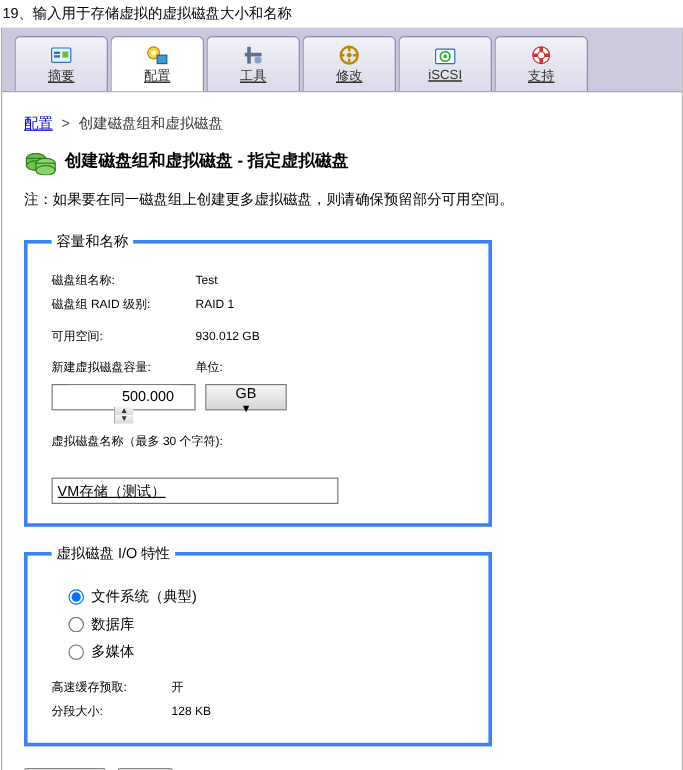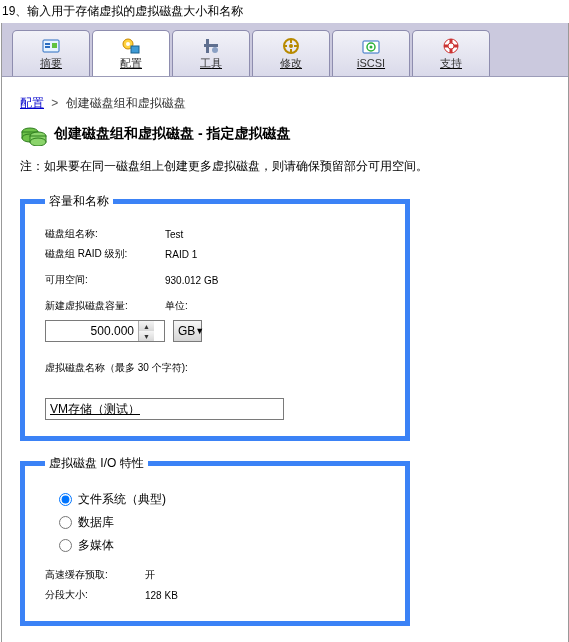--- a/index.html
+++ b/index.html
@@ -26,7 +26,7 @@
   
   .note { font-size: 12px; padding: 4px 0 12px 0; }
   
-  fieldset { border: 5px solid #3b82f6; margin: 6px 0 14px 0; padding: 14px 20px 16px 20px; position: relative; width: 390px; }
+  fieldset { border: 3px solid #3b82f6; margin: 6px 0 14px 0; padding: 14px 20px 16px 20px; position: relative; width: 390px; }
   legend { padding: 0 4px; background: #fff; font-size: 12px; }
   .kv-row { display: flex; align-items: center; padding: 3px 0; font-size: 10px; }
   .kv-label { width: 120px; }

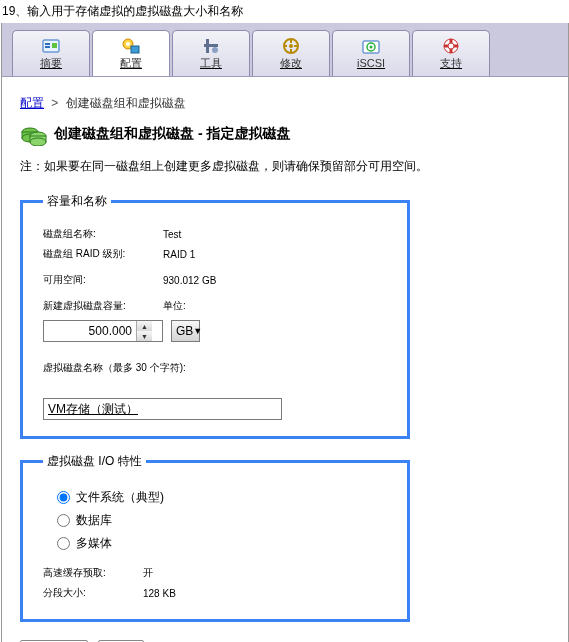--- a/index.html
+++ b/index.html
@@ -33,7 +33,7 @@
   .kv-value { flex: 1; }
   .spacer6 { height: 6px; }
   .capacity-row { display: flex; align-items: center; gap: 8px; padding: 4px 0; }
-  .num-input-wrap { display: flex; align-items: center; border: 1px solid #7a7a7a; background: #fff; width: 120px; height: 22px; }
+  .num-input-wrap { display: flex; align-items: center; border: 1px solid #7a7a7a; background: #fff; width: 120px; height: 22px; flex-direction: column; }
   .num-input { border: none; text-align: right; width: 92px; padding: 2px 4px; font-size: 12px; outline: none; }
   .stepper { width: 16px; height: 100%; display: flex; flex-direction: column; border-left: 1px solid #aaa; }
   .stepper-btn { flex: 1; background: linear-gradient(#f5f5f5,#d8d8d8); border: none; font-size: 7px; line-height: 7px; cursor: pointer; color: #333; }

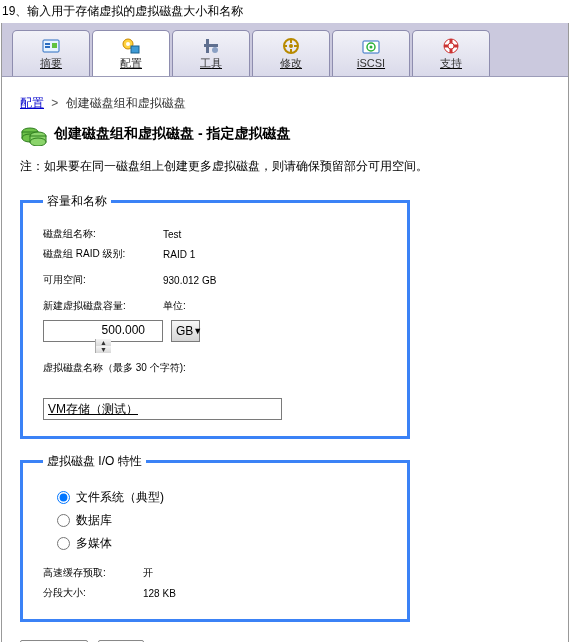--- a/index.html
+++ b/index.html
@@ -37,7 +37,7 @@
   .num-input { border: none; text-align: right; width: 92px; padding: 2px 4px; font-size: 12px; outline: none; }
   .stepper { width: 16px; height: 100%; display: flex; flex-direction: column; border-left: 1px solid #aaa; }
   .stepper-btn { flex: 1; background: linear-gradient(#f5f5f5,#d8d8d8); border: none; font-size: 7px; line-height: 7px; cursor: pointer; color: #333; }
-  .unit-select { display: flex; align-items: center; border: 1px solid #7a7a7a; background: linear-gradient(#f7f7f7,#d5d5d5); height: 22px; width: 29px; padding: 0 4px; cursor: pointer; justify-content: space-between; font-size: 12px; }
+  .unit-select { display: flex; align-items: center; border: 1px solid #7a7a7a; background: linear-gradient(#f7f7f7,#d5d5d5); height: 22px; width: 68px; padding: 0 4px; cursor: pointer; justify-content: space-between; font-size: 12px; flex-direction: column; }
   .vd-name-input { width: 239px; border: 1px solid #7a7a7a; padding: 3px 4px; font-size: 12px; margin-top: 20px; text-decoration: underline; }
   
   .radio-group { padding: 2px 0 8px 14px; }

